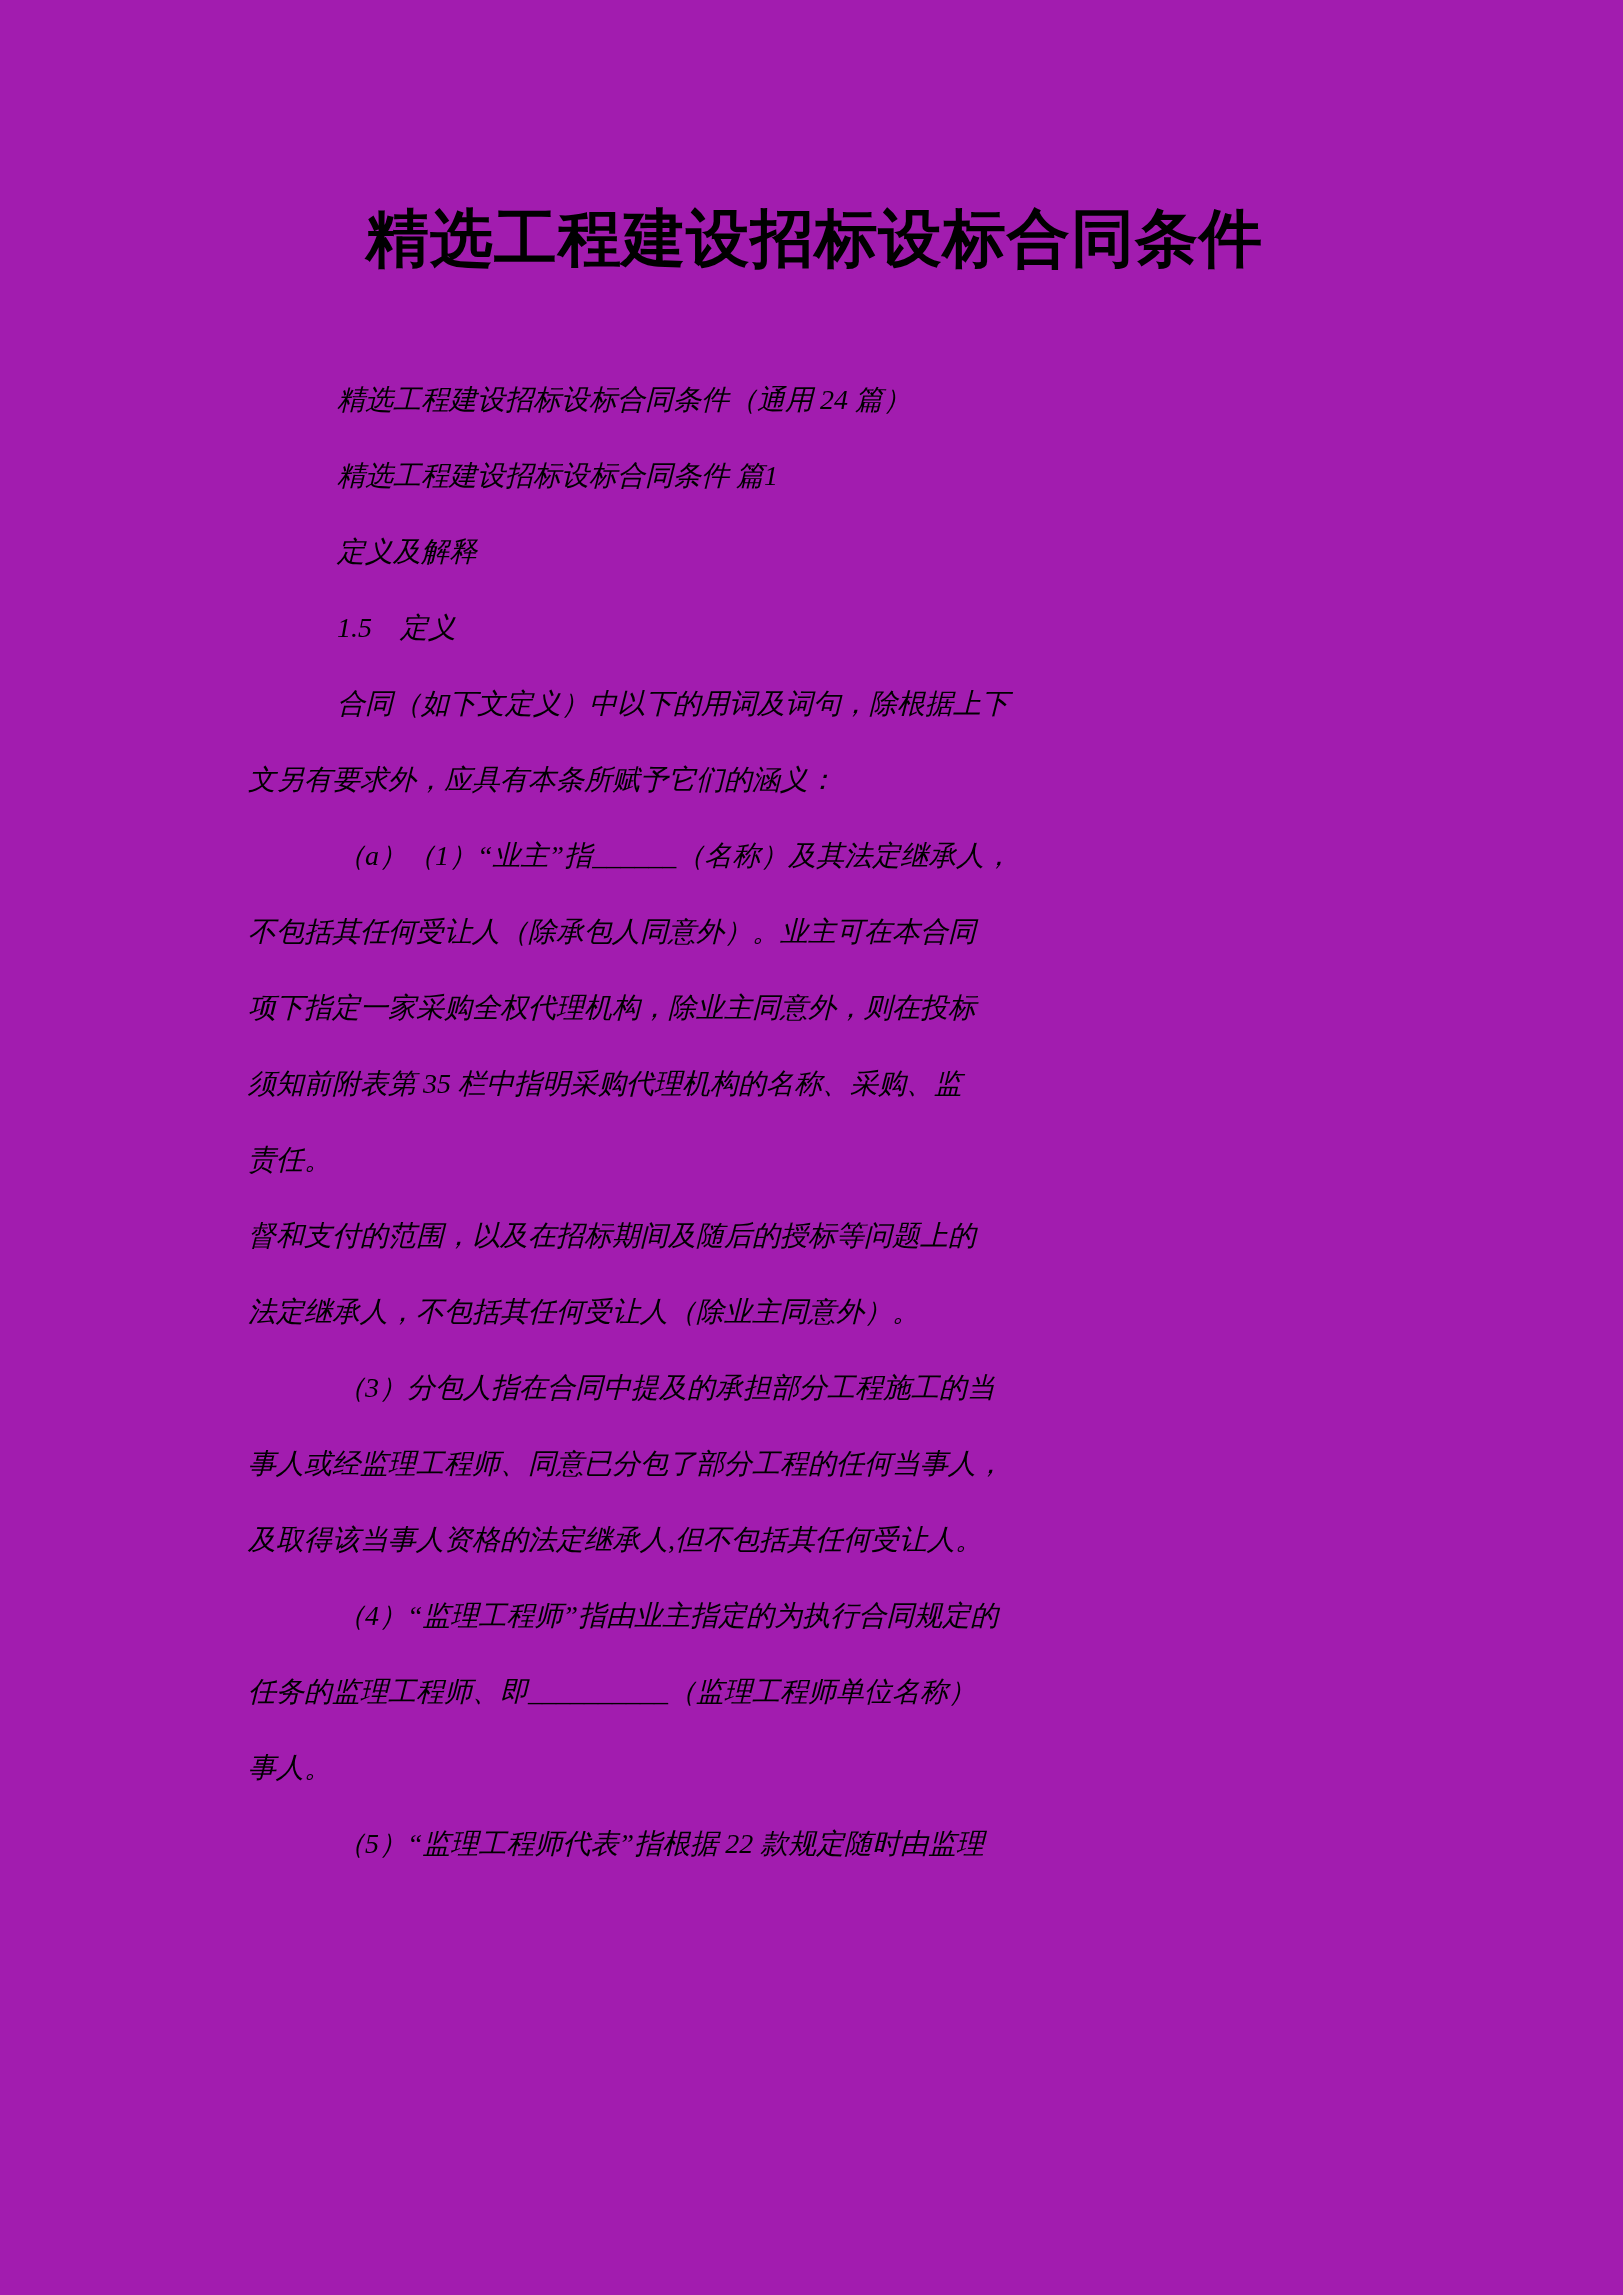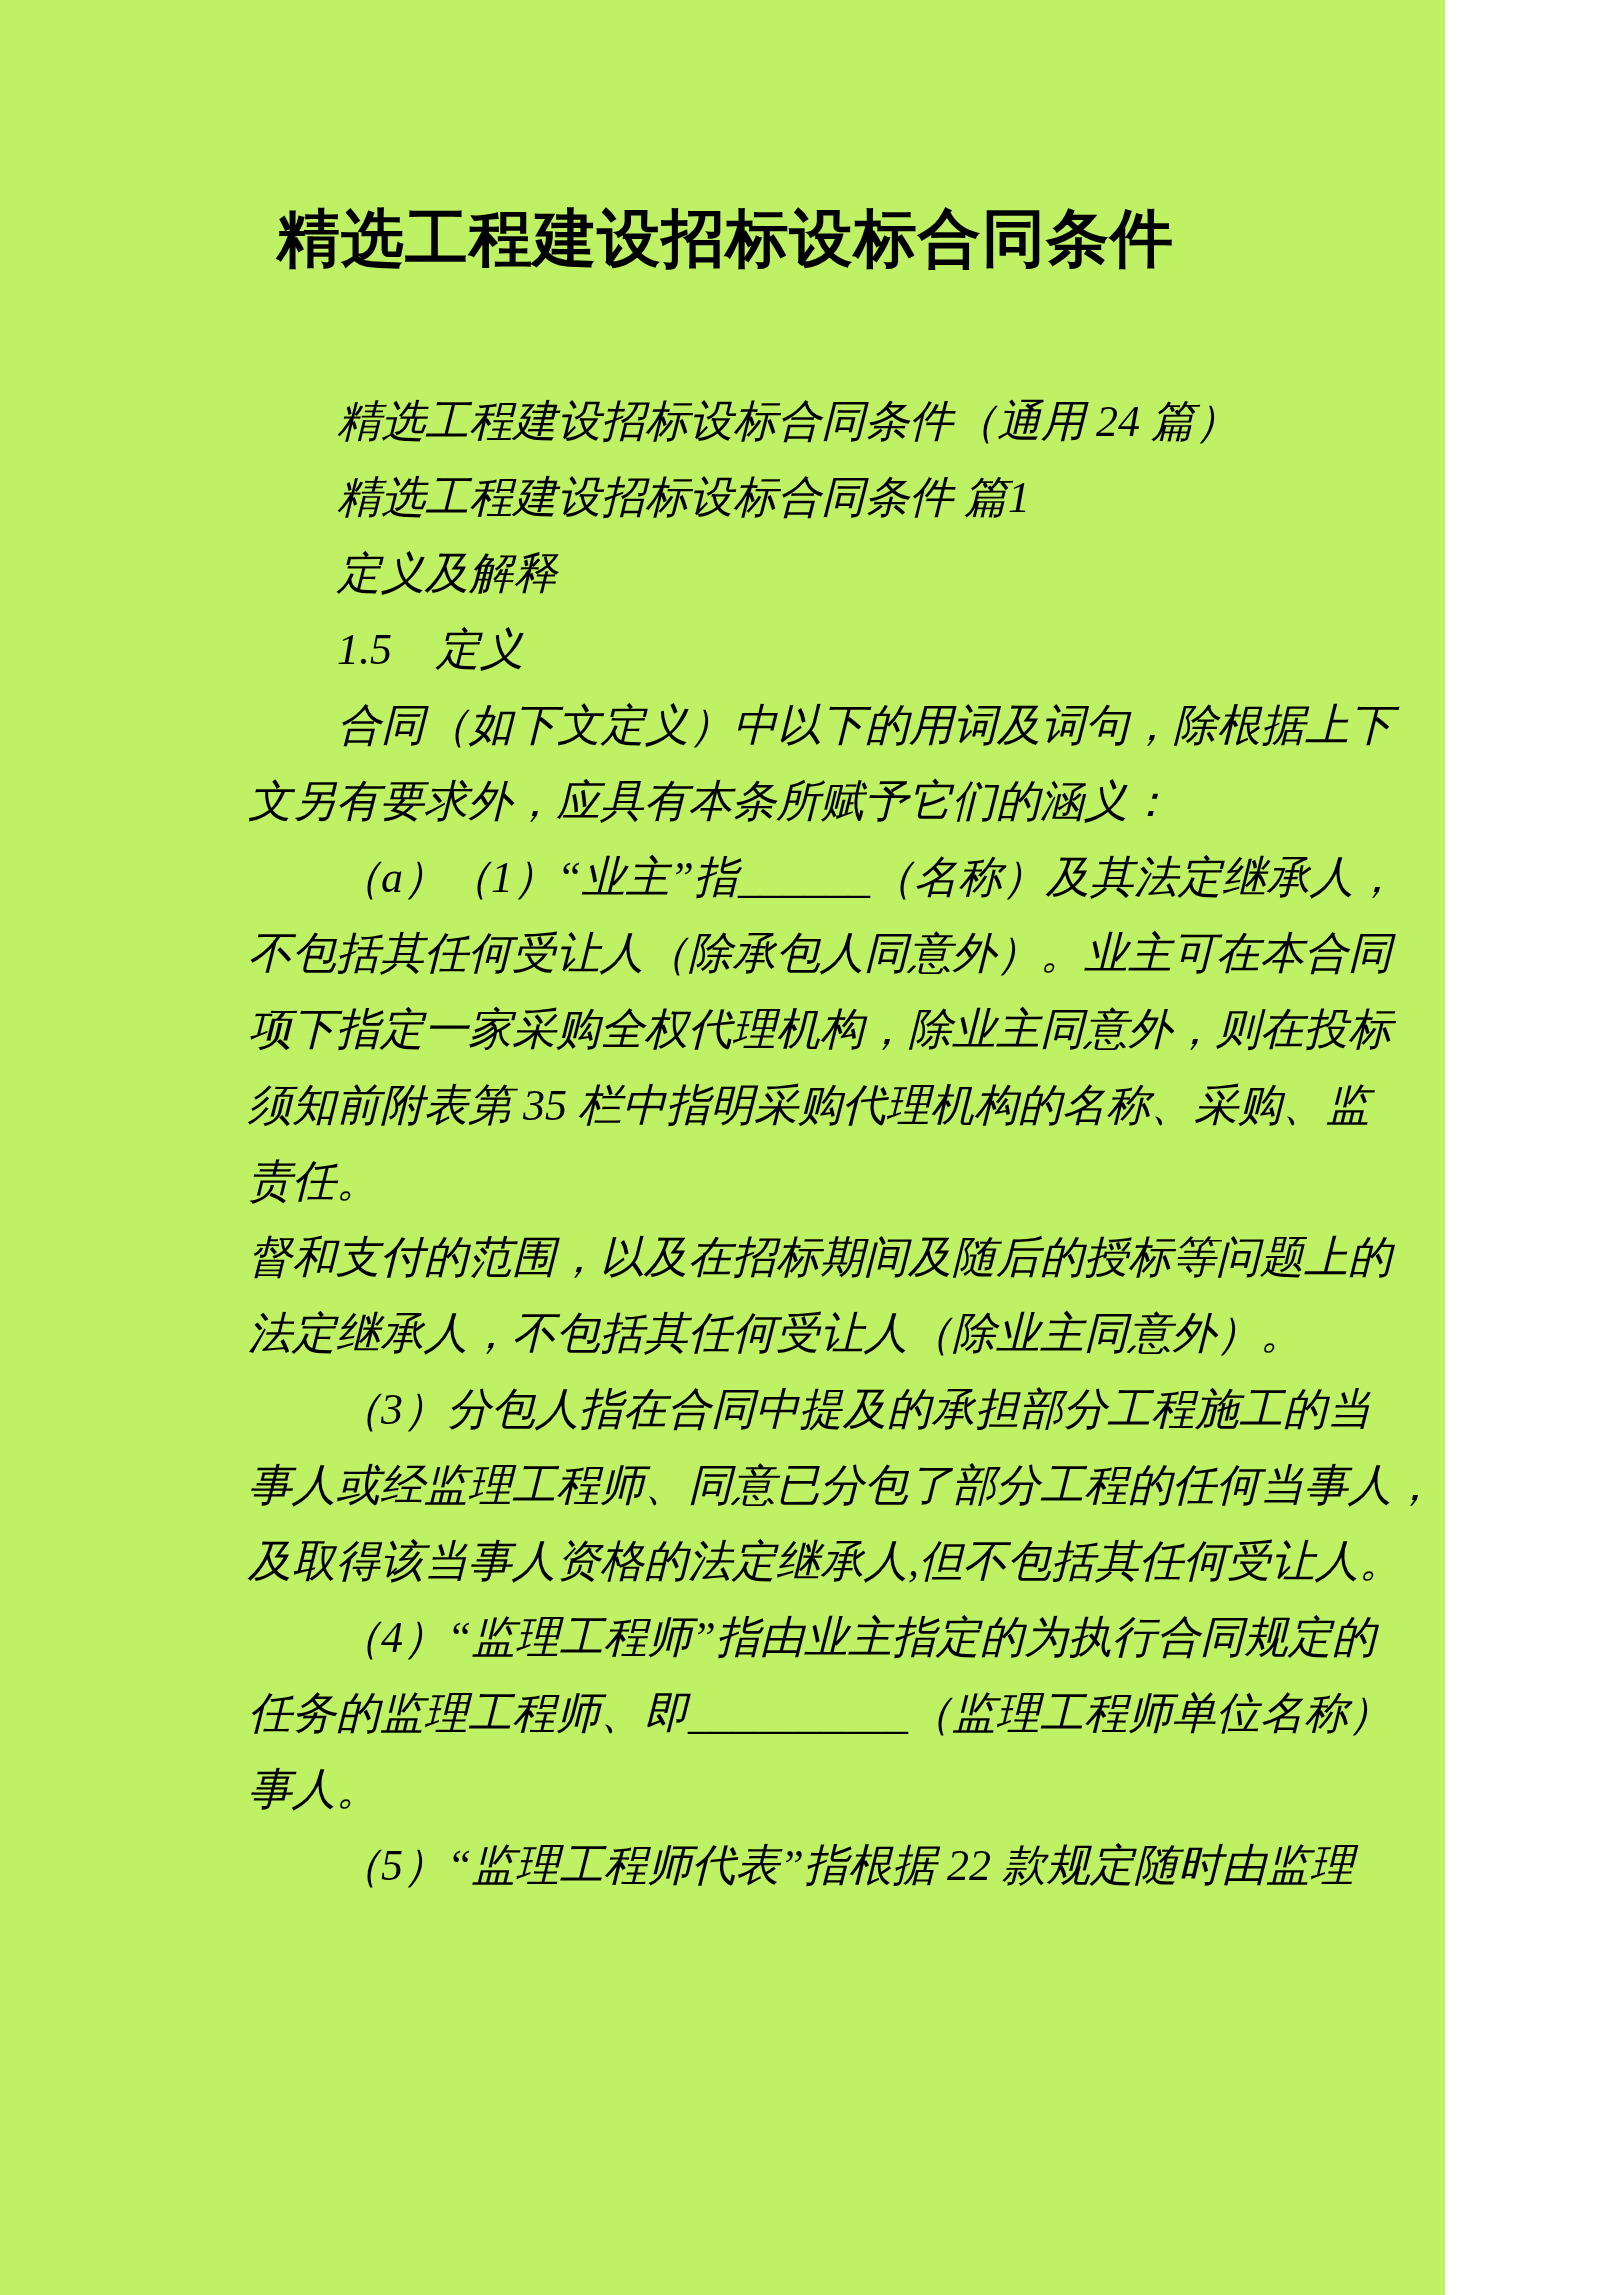--- a/index.html
+++ b/index.html
@@ -10,9 +10,9 @@
   }
   .page {
     position: relative;
-    width: 1445px;
+    width: 1623px;
     height: 2295px;
-    background: #bef264;
+    background: #a21caf;
     color: #000000;
     overflow: hidden;
     font-family: "Liberation Serif", "DejaVu Serif", serif;

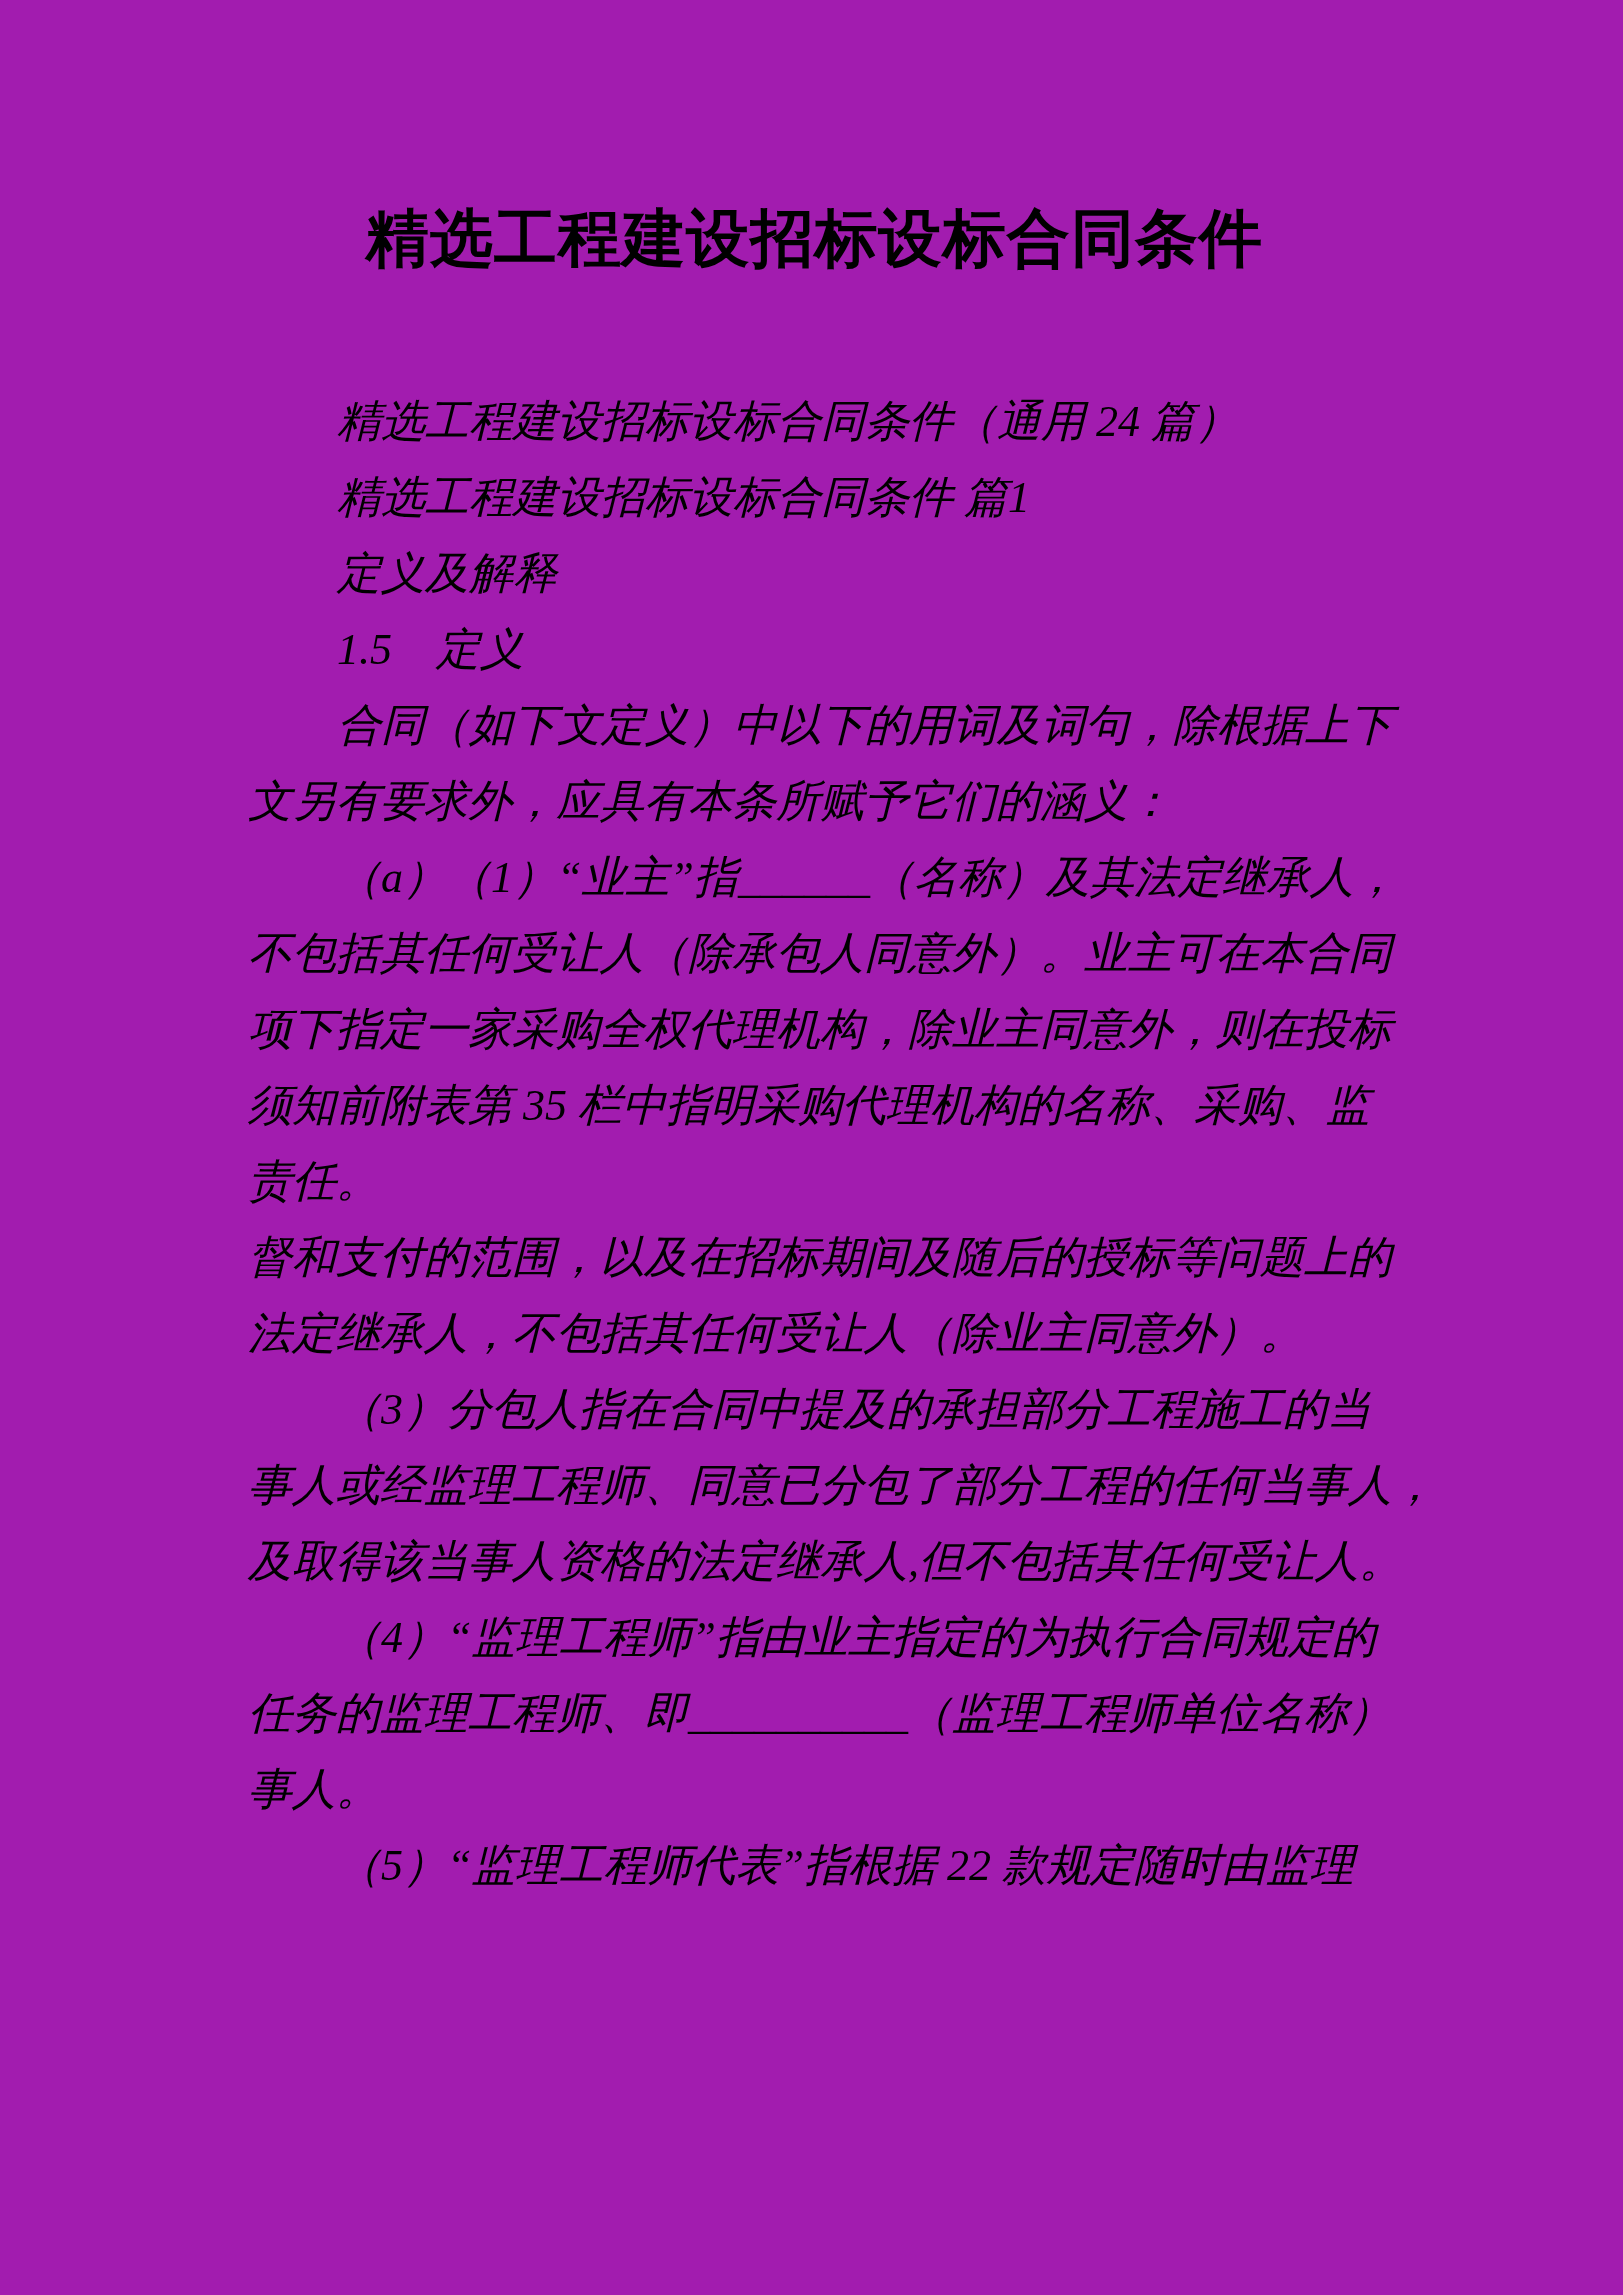--- a/index.html
+++ b/index.html
@@ -34,10 +34,10 @@
   }
   .doc-body {
     position: absolute;
-    top: 384px;
+    top: 362px;
     left: 248px;
     right: 0;
-    font-size: 44px;
+    font-size: 28px;
     line-height: 76px;
     font-style: italic;
     color: #000000;

